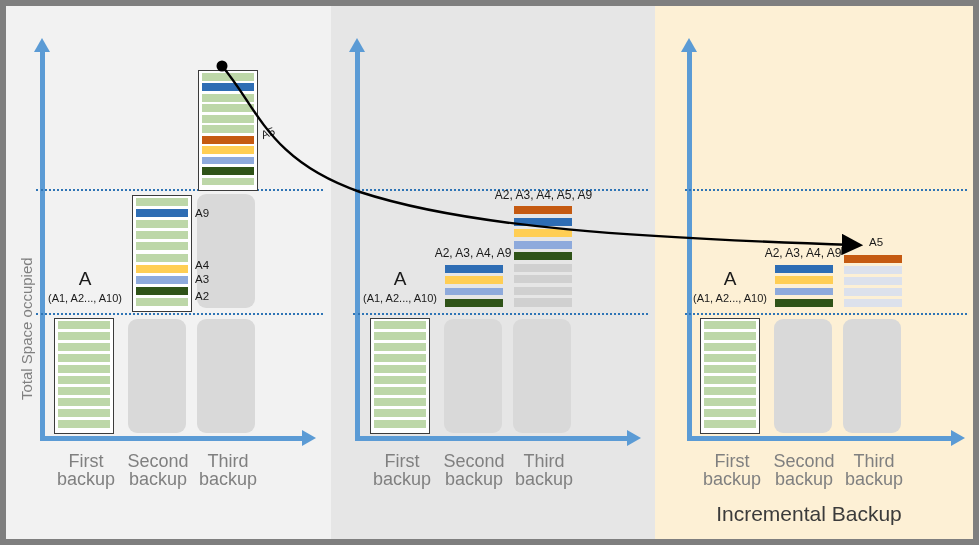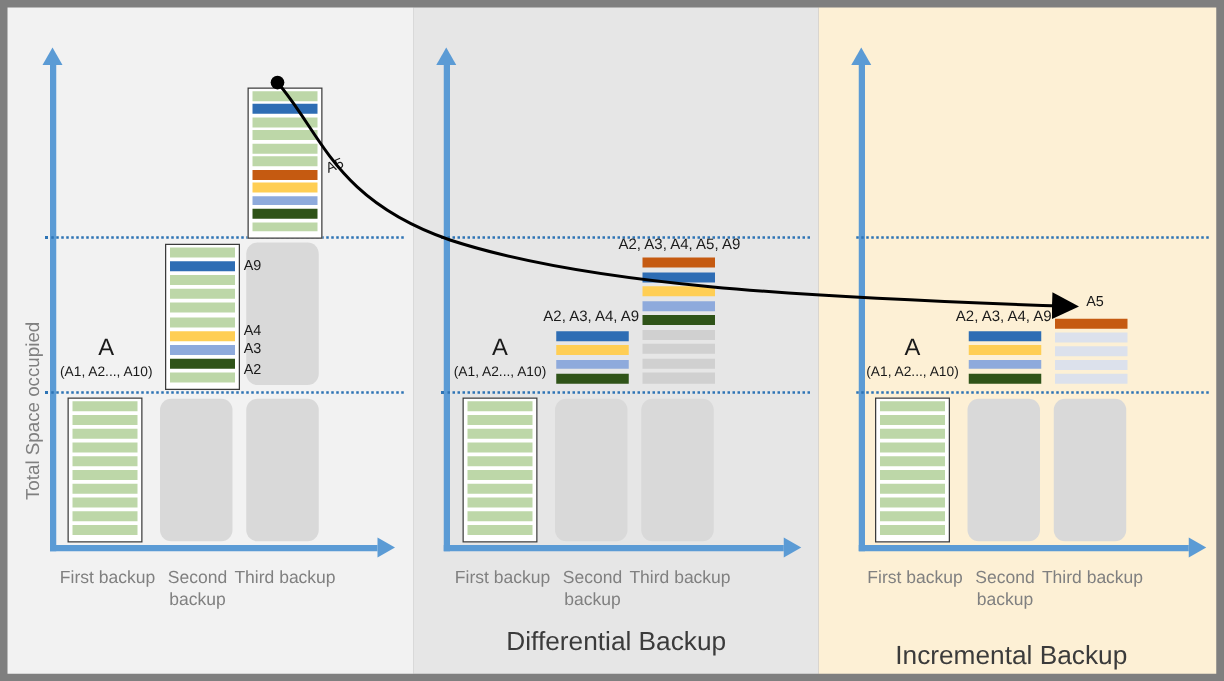--- a/index.html
+++ b/index.html
@@ -21,7 +21,7 @@
           transform:rotate(-90deg);transform-origin:left top;}
 
   .panel-title{position:absolute;text-align:center;color:#3B3B3B;font-size:21px;}
-  .tick-label{position:absolute;text-align:center;color:#808080;font-size:14px;line-height:18px;width:84px;}
+  .tick-label{position:absolute;text-align:center;color:#808080;font-size:18px;line-height:18px;width:84px;}
 
   .grayblock{position:absolute;background:#D9D9D9;border-radius:9px;}
 

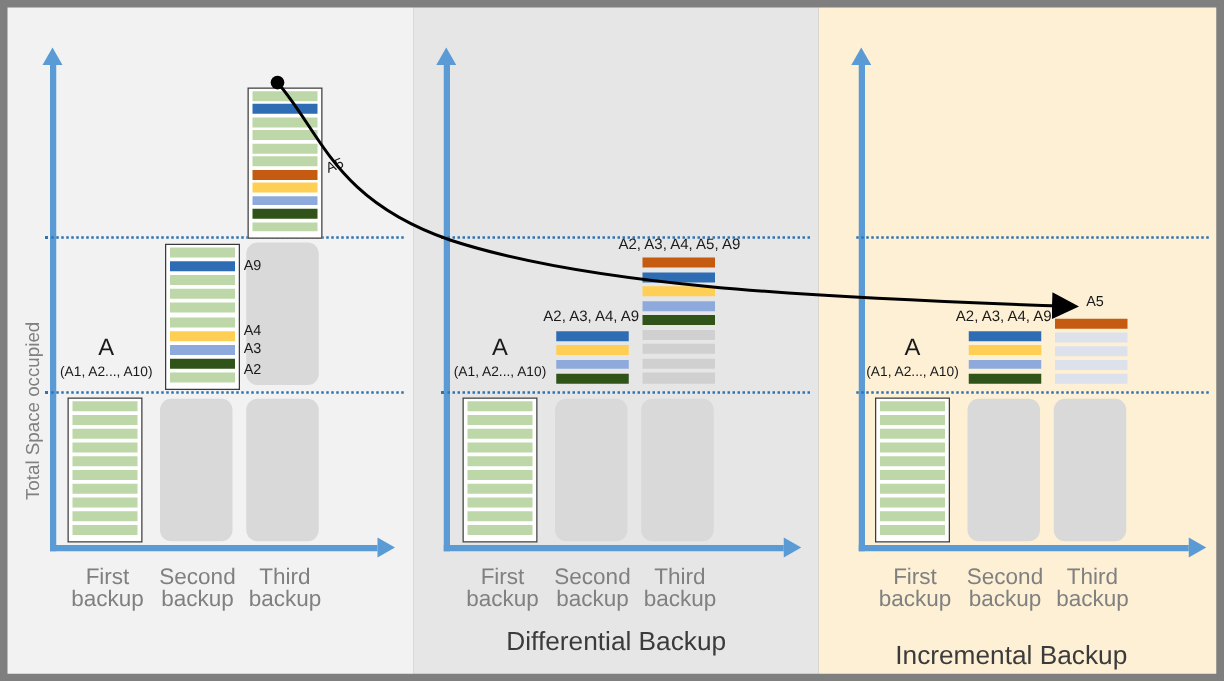--- a/index.html
+++ b/index.html
@@ -162,7 +162,6 @@
     <div class="tick-label" style="left:101px;top:446px;">Second backup</div>
     <div class="tick-label" style="left:171px;top:446px;">Third backup</div>
 
-    <div class="panel-title" style="left:0;top:496px;width:324px;">Differential Backup</div>
   </div>
 
   <div class="panel" id="panel-incr">

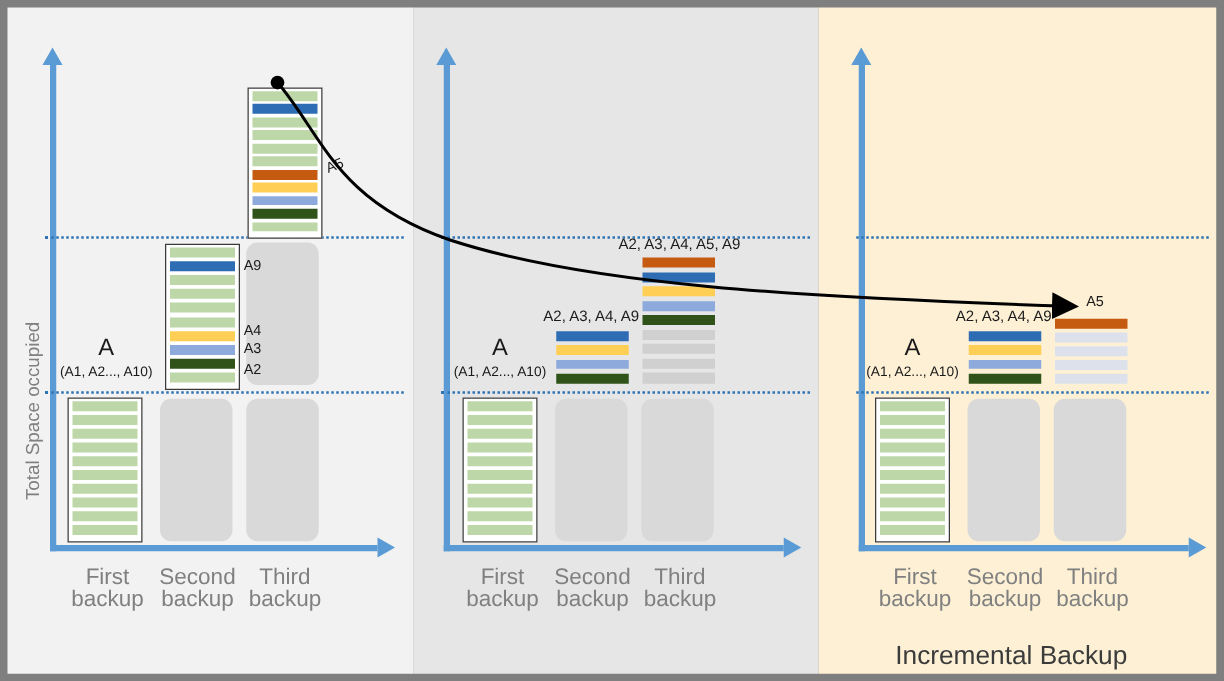--- a/index.html
+++ b/index.html
@@ -212,7 +212,7 @@
     <div class="tick-label" style="left:107px;top:446px;">Second backup</div>
     <div class="tick-label" style="left:177px;top:446px;">Third backup</div>
 
-    <div class="panel-title" style="left:0;top:496px;width:308px;margin-top:11px;">Incremental Backup</div>
+    <div class="panel-title" style="left:0;top:496px;width:308px;">Incremental Backup</div>
   </div>
 
   <div class="ylabel" style="left:18px;top:400px;">Total Space occupied</div>

